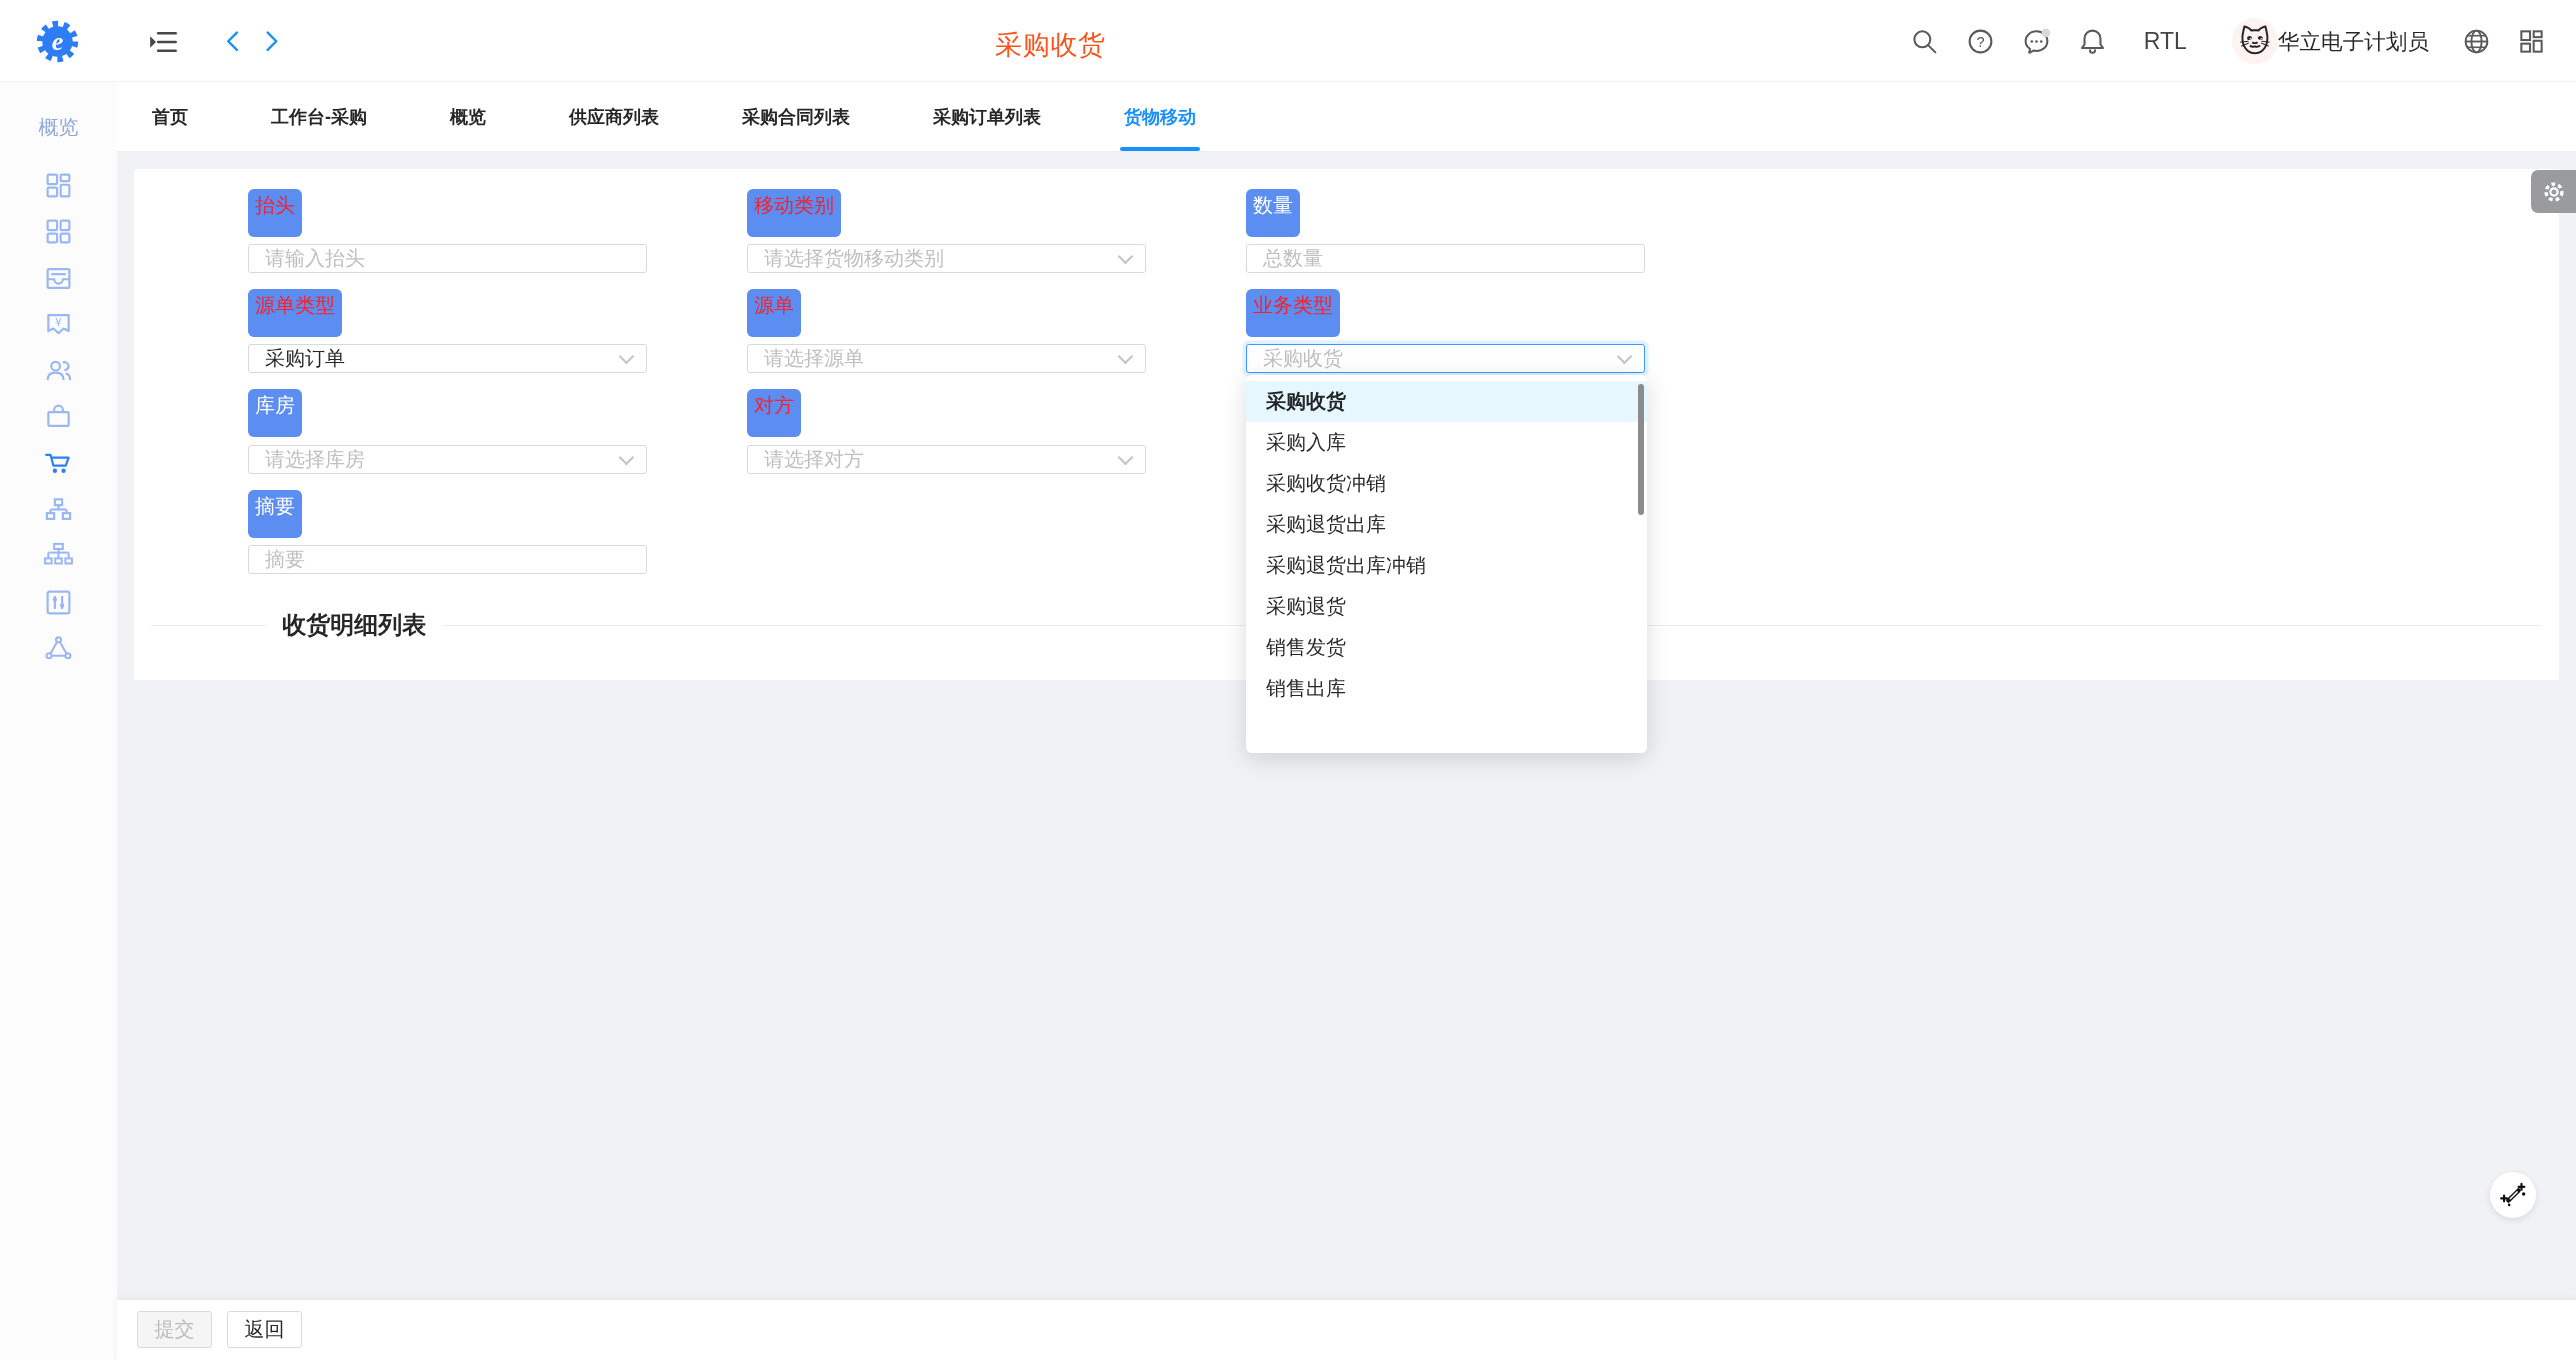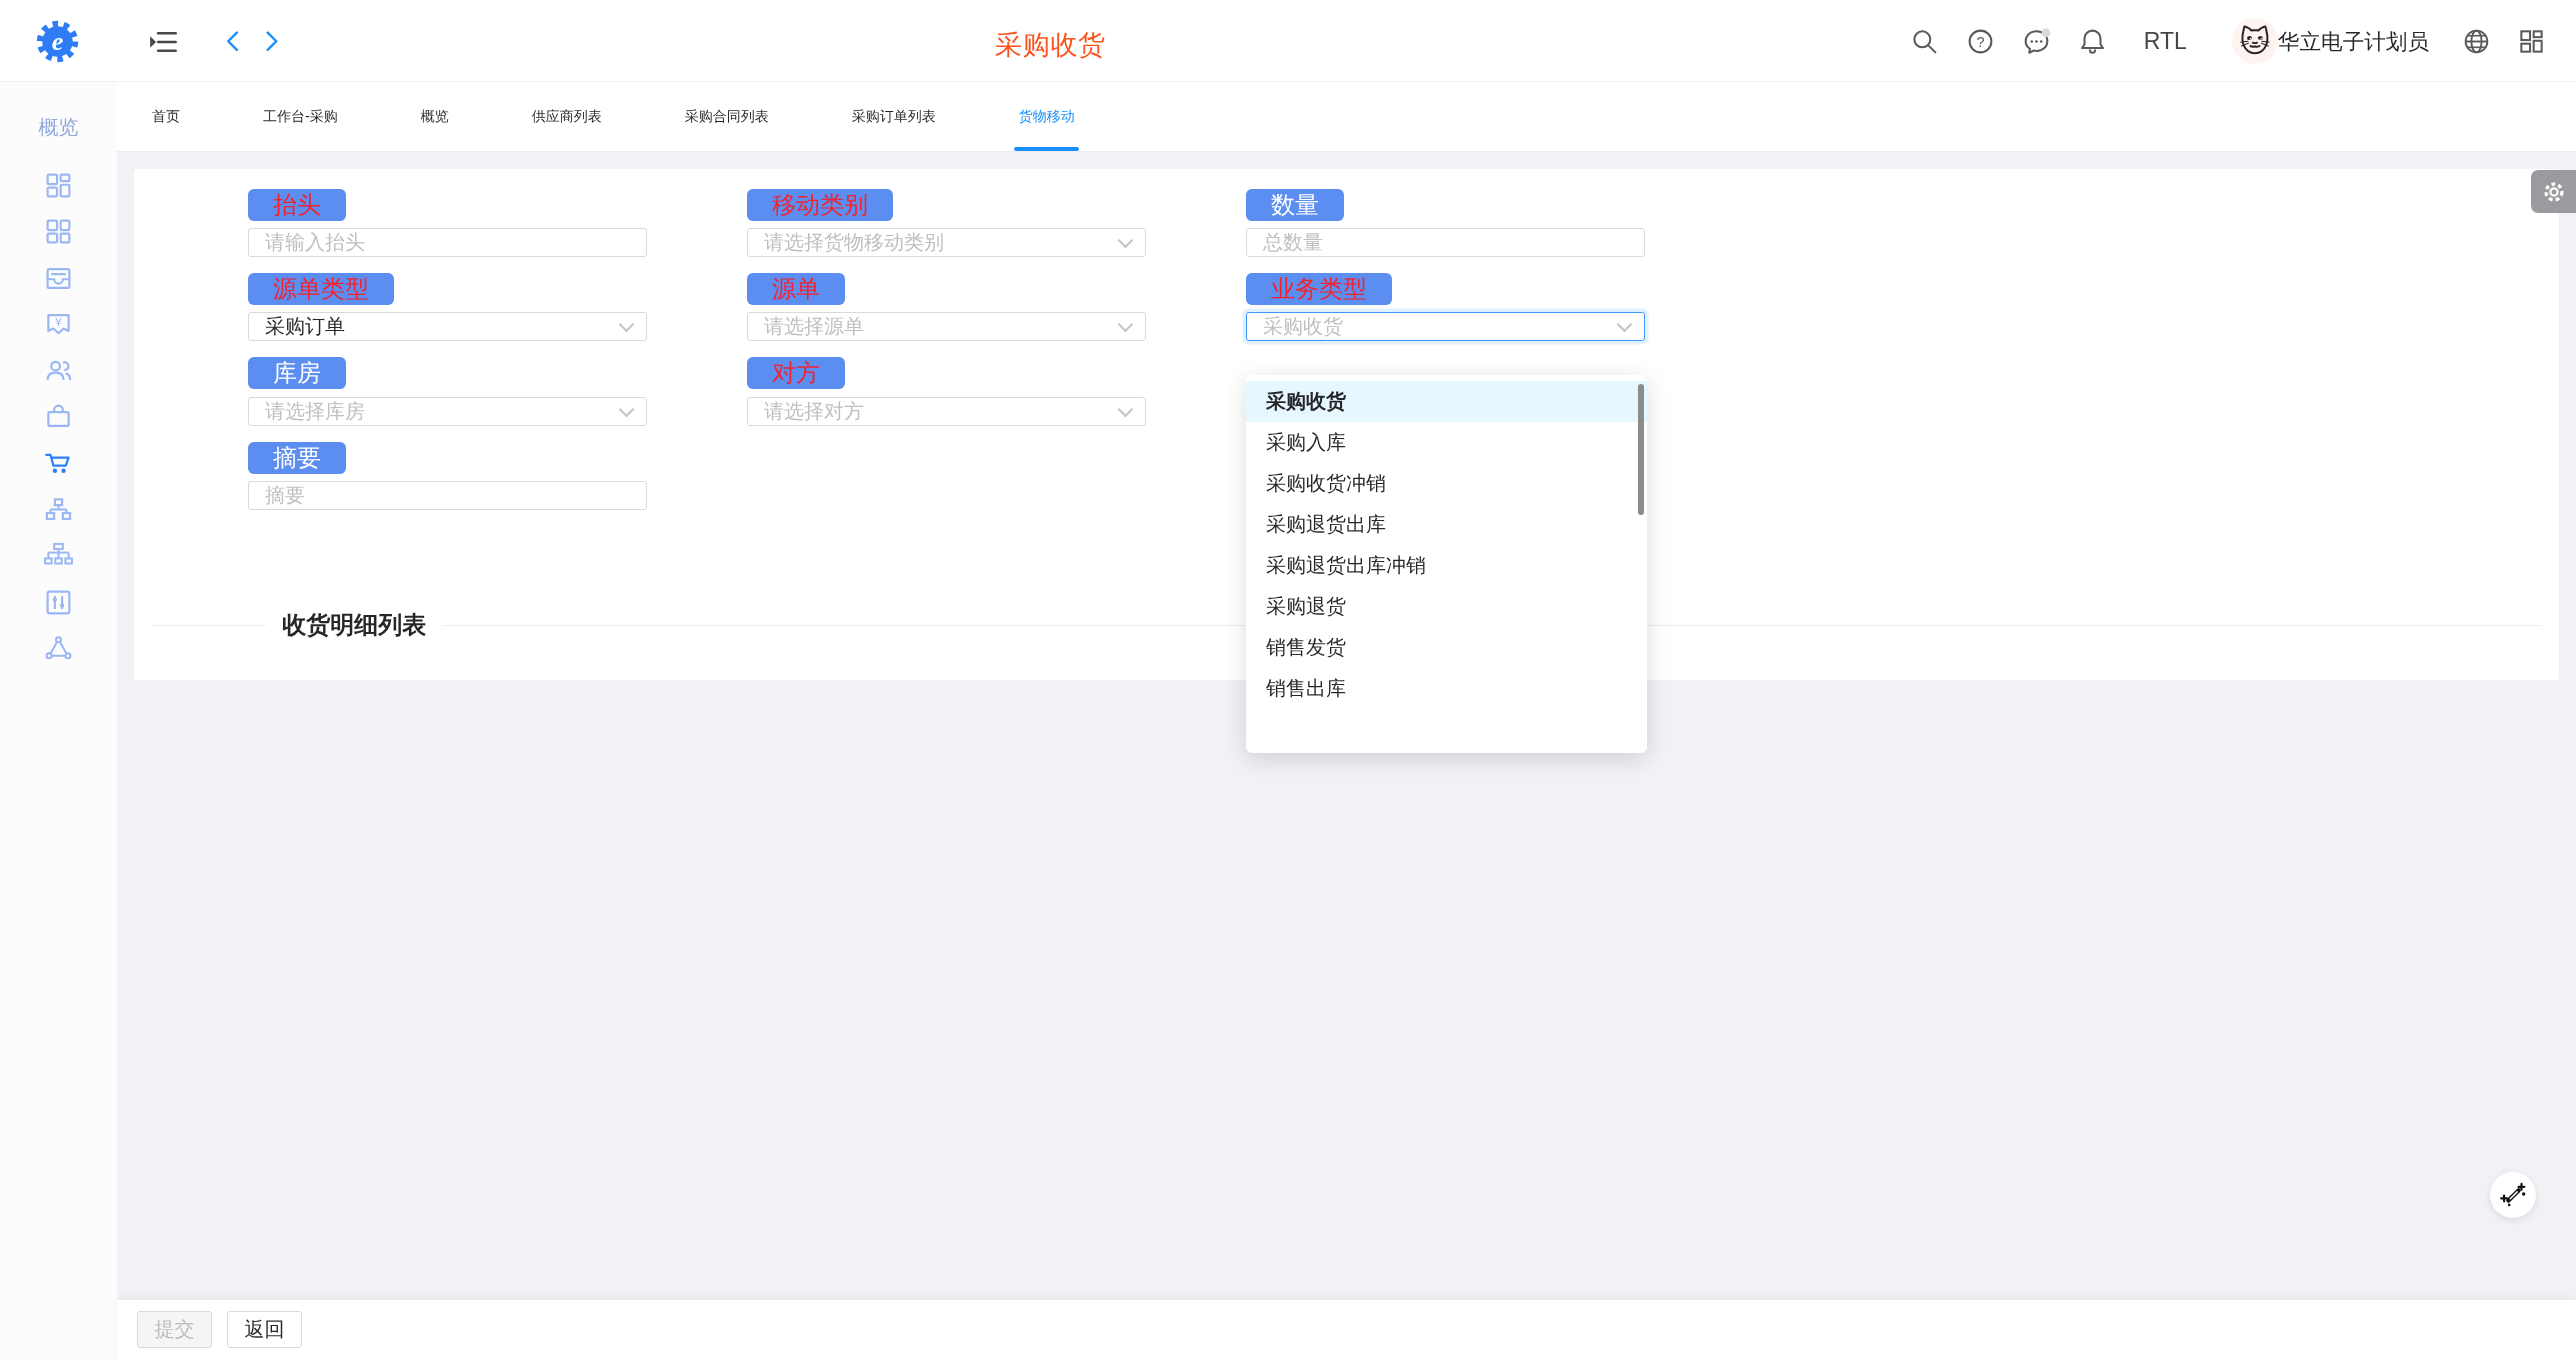--- a/index.html
+++ b/index.html
@@ -24,7 +24,7 @@
 
   
   .tabbar { position:absolute; left:117px; top:82px; width:2459px; height:70px; background:#fff; display:flex; align-items:stretch; padding-left:35px; z-index:20; border-bottom:0.7px solid #ededf0; }
-  .tab { display:flex; align-items:center; margin-right:83px; font-size:14px; color:rgba(0,0,0,.85); cursor:pointer; position:relative; white-space:nowrap; }
+  .tab { display:flex; align-items:center; margin-right:83px; font-size:18px; color:rgba(0,0,0,.85); cursor:pointer; position:relative; white-space:nowrap;font-weight:bold; }
   .tab.active { color:#1890ff; }
   .tab.active::after { content:""; position:absolute; left:-4.3px; right:-4.3px; bottom:0; height:3.6px; background:#1890ff; border-radius:2.2px; }
 

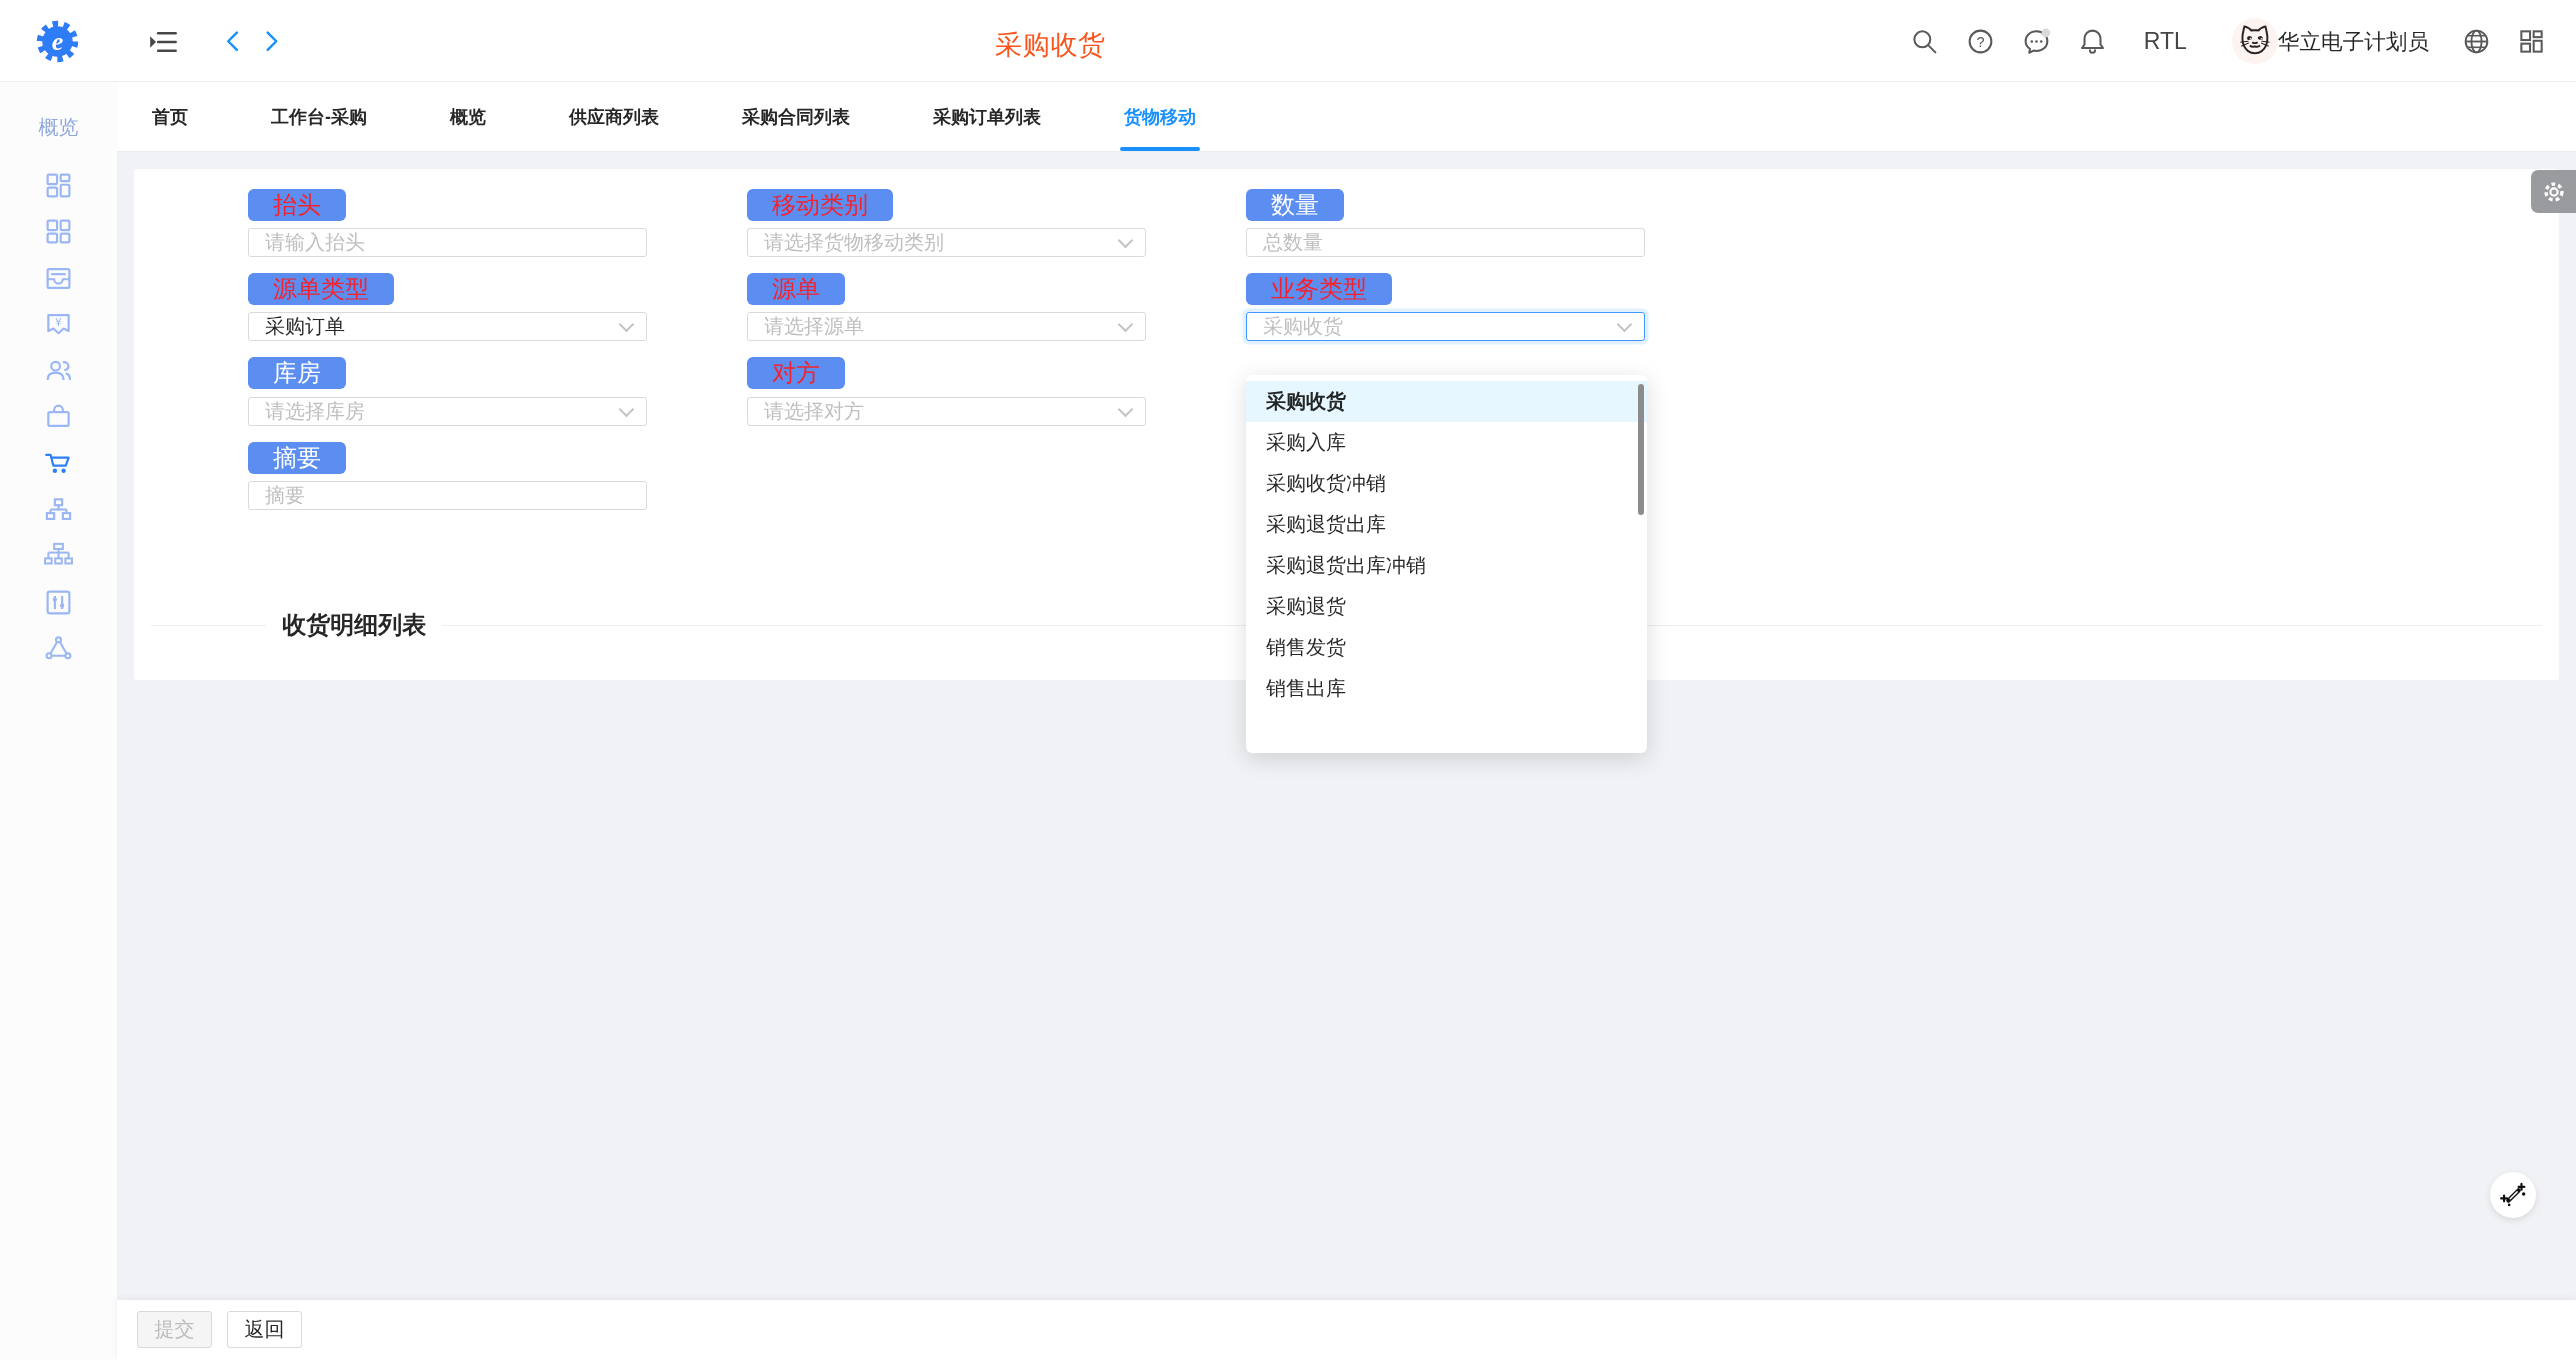--- a/index.html
+++ b/index.html
@@ -39,7 +39,7 @@
   .card { position:absolute; left:134px; top:169px; width:2425px; height:511px; background:#fff; border-radius:2.9px; z-index:5; }
   .form-grid { position:absolute; left:114px; top:20px; display:grid; grid-template-columns:399px 399px 399px; column-gap:100px; row-gap:16px; }
   .field {}
-  .badge { display:inline-block; height:32px; line-height:32px; padding:0 25px; border-radius:5.8px; background:#5b8ef0; font-size:24px; margin-bottom:7.2px; }
+  .badge { display:inline-block; height:48px; line-height:32px; padding:0 7px; border-radius:5.8px; background:#5b8ef0; font-size:20px; margin-bottom:7.2px; }
   .badge.red { color:#f5222d; }
   .badge.white { color:#ffffff; }
   .control { width:399px; height:29px; background:#fff; border:0.7px solid #d9d9d9; border-radius:2.9px; display:flex; align-items:center; padding:0 16px; font-size:20px; cursor:pointer; }

